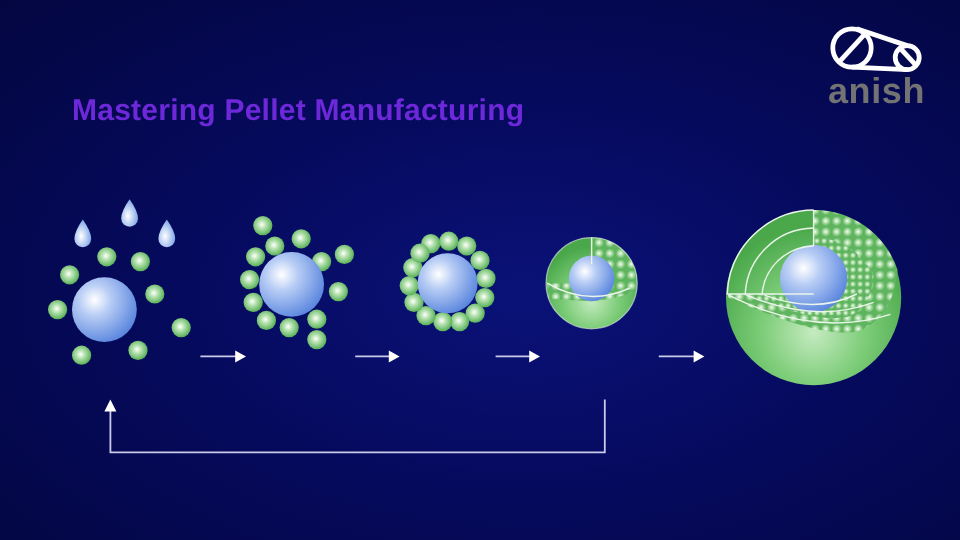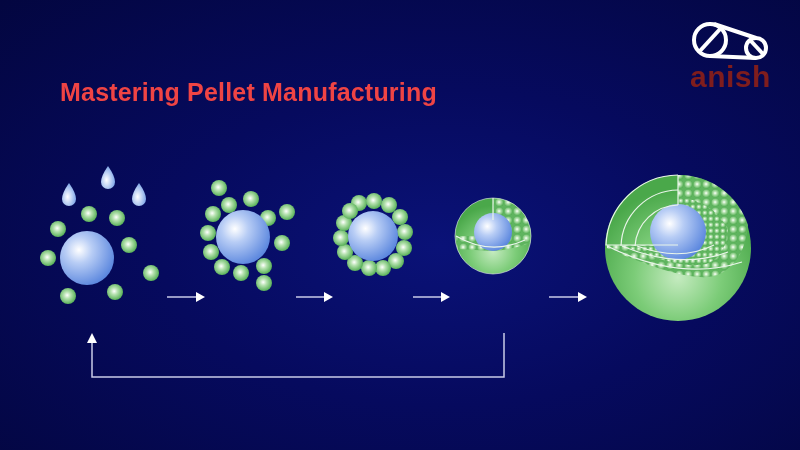--- a/index.html
+++ b/index.html
@@ -11,7 +11,7 @@
   }
   .title {
     position: absolute; left: 60px; top: 78px;
-    color: #ef4444; font-size: 25px; font-weight: bold; letter-spacing: 0.2px;
+    color: #6d28d9; font-size: 25px; font-weight: bold; letter-spacing: 0.2px;
   }
   .logo { position: absolute; left: 686px; top: 18px; width: 100px; height: 80px; }
   .logo-text {

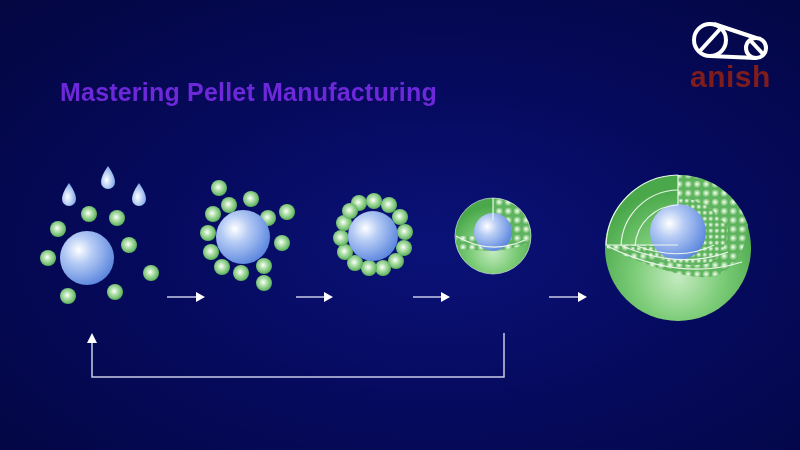--- a/index.html
+++ b/index.html
@@ -16,7 +16,7 @@
   .logo { position: absolute; left: 686px; top: 18px; width: 100px; height: 80px; }
   .logo-text {
     position: absolute; left: 690px; top: 60px;
-    color: #7f1d1d; font-size: 30px; font-weight: bold; letter-spacing: 0.5px;
+    color: #737373; font-size: 30px; font-weight: bold; letter-spacing: 0.5px;
   }
   svg.diagram { position: absolute; left: 0; top: 0; }
 </style>

